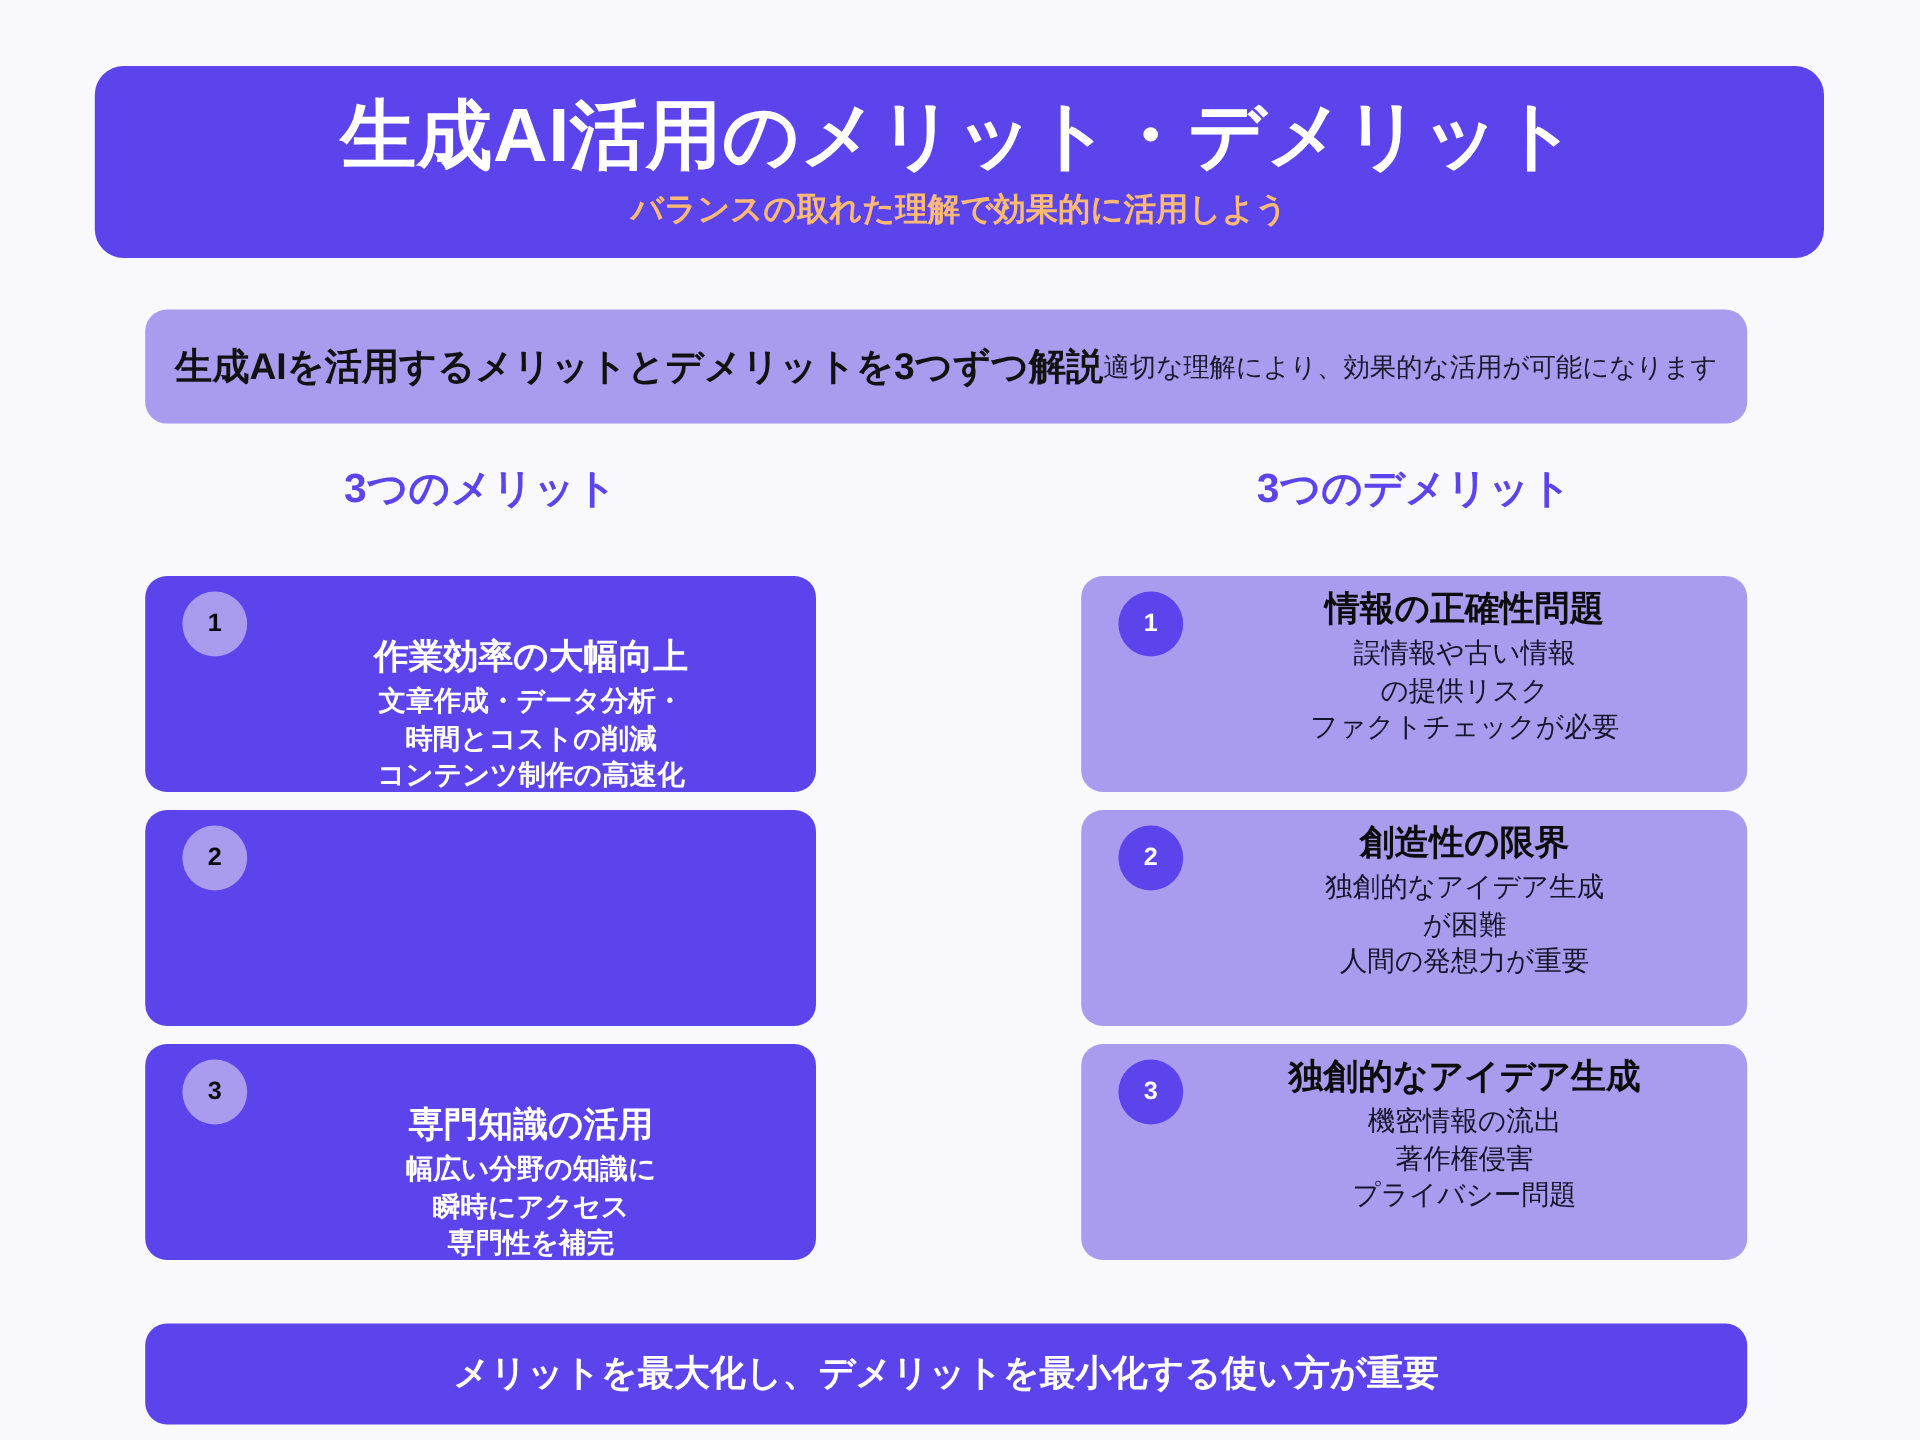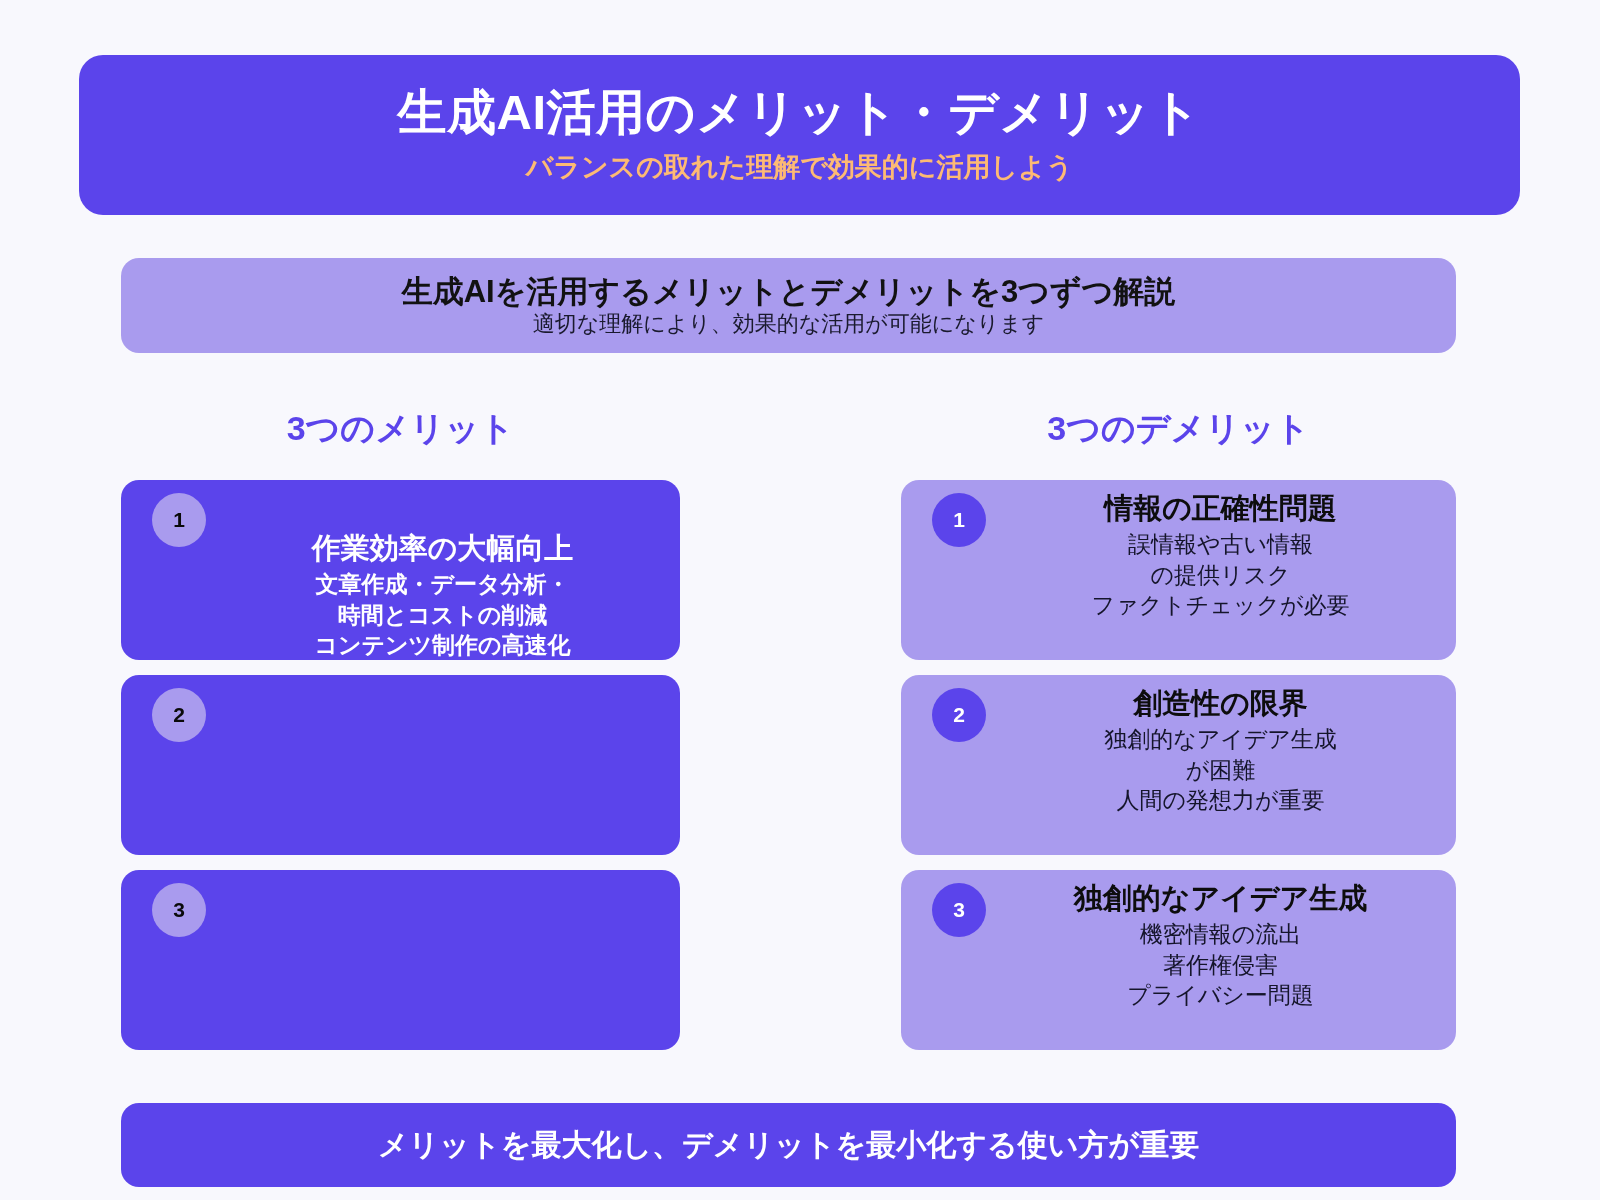--- a/index.html
+++ b/index.html
@@ -36,7 +36,7 @@
   }
   .header-title {
     color: #ffffff;
-    font-size: 49px;
+    font-size: 63px;
     font-weight: 700;
     letter-spacing: 0.5px;
     line-height: 1.05;

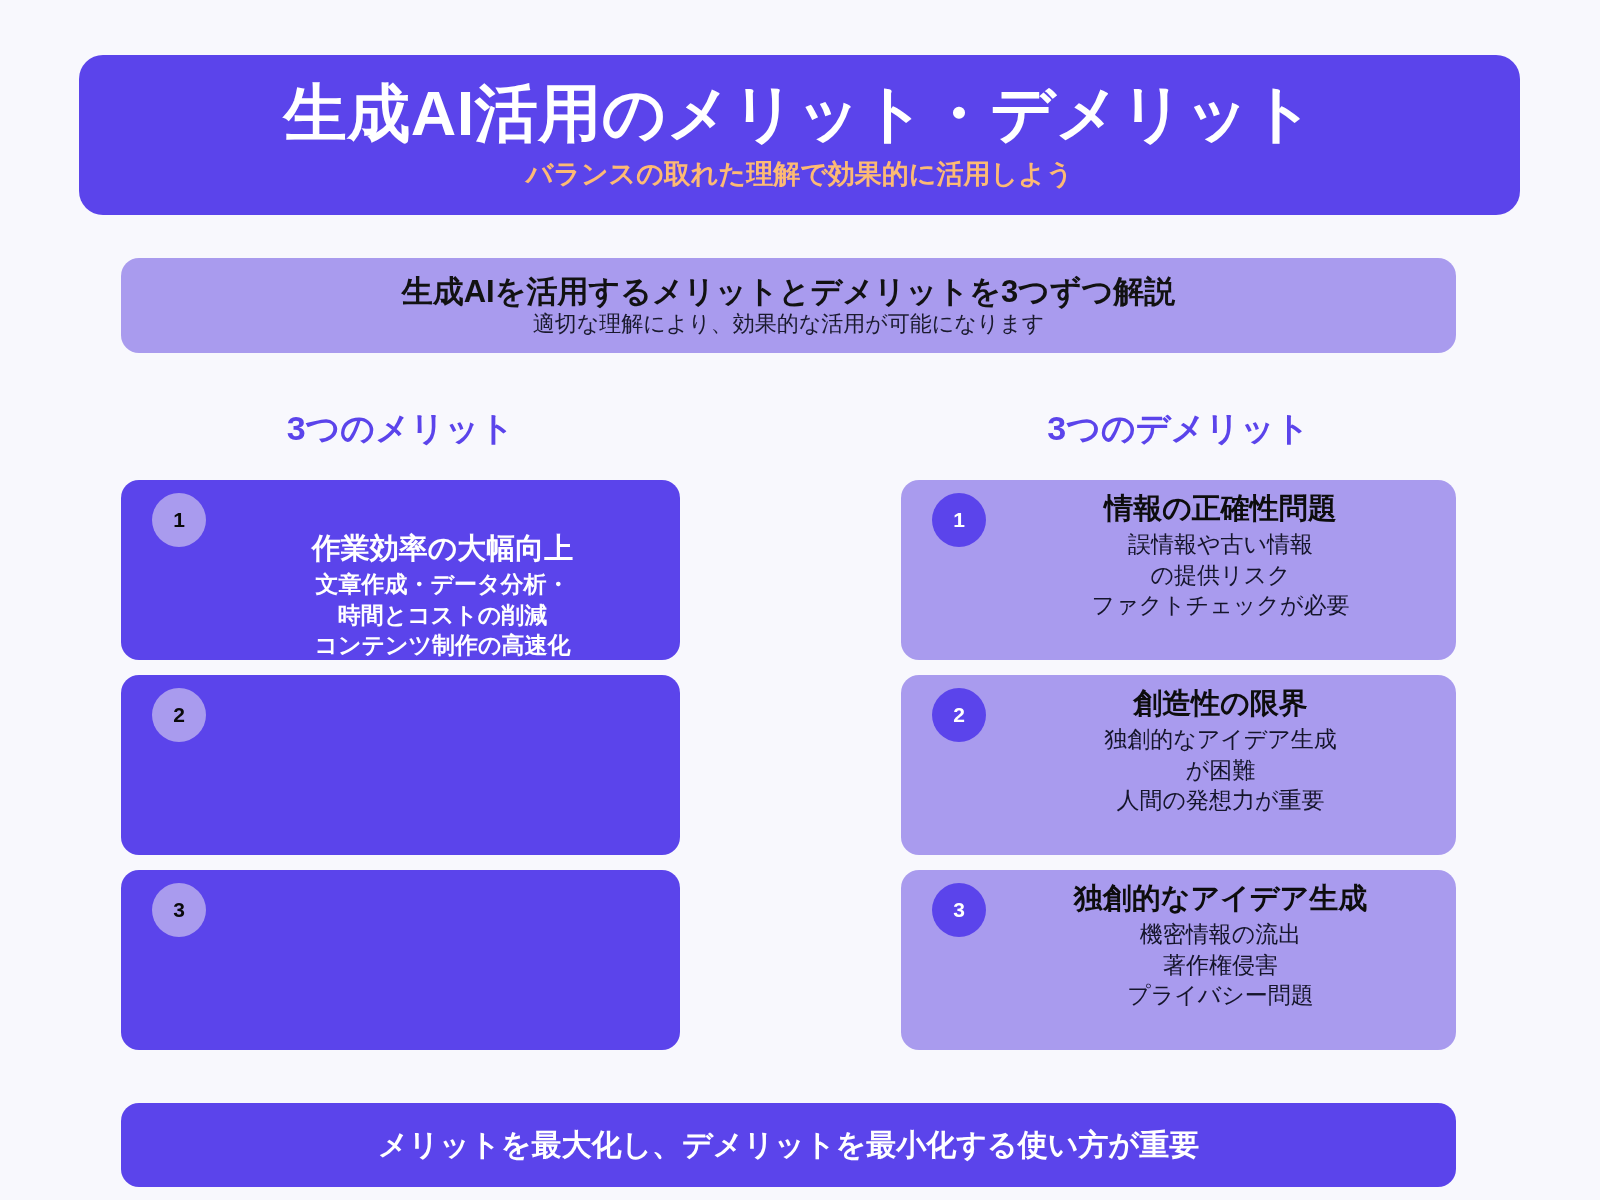--- a/index.html
+++ b/index.html
@@ -60,7 +60,7 @@
     background: #a99bee;
     border-radius: 18px;
     display: flex;
-    flex-direction: column;
+    flex-direction: row;
     align-items: center;
     justify-content: center;
   }

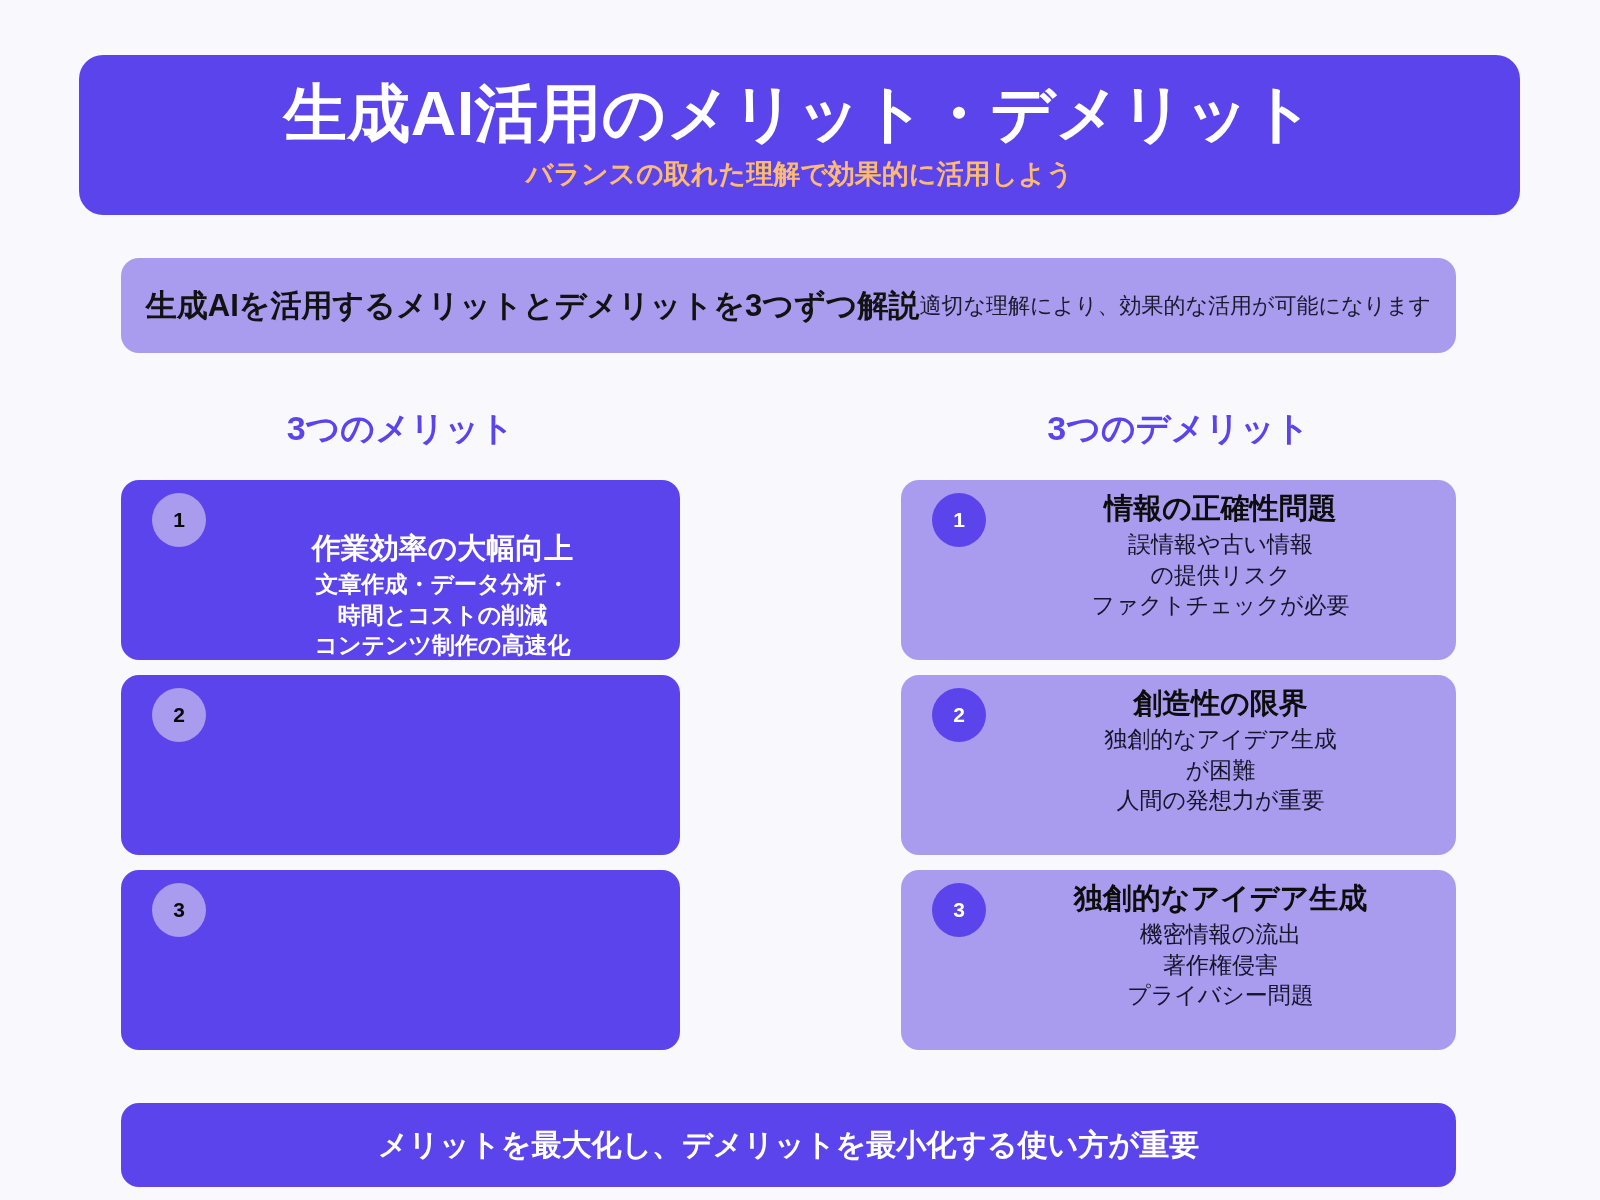--- a/index.html
+++ b/index.html
@@ -83,7 +83,7 @@
   
   .col-heading {
     position: absolute;
-    top: 410px;
+    top: 389px;
     font-size: 34px;
     font-weight: 700;
     color: #5b44eb;

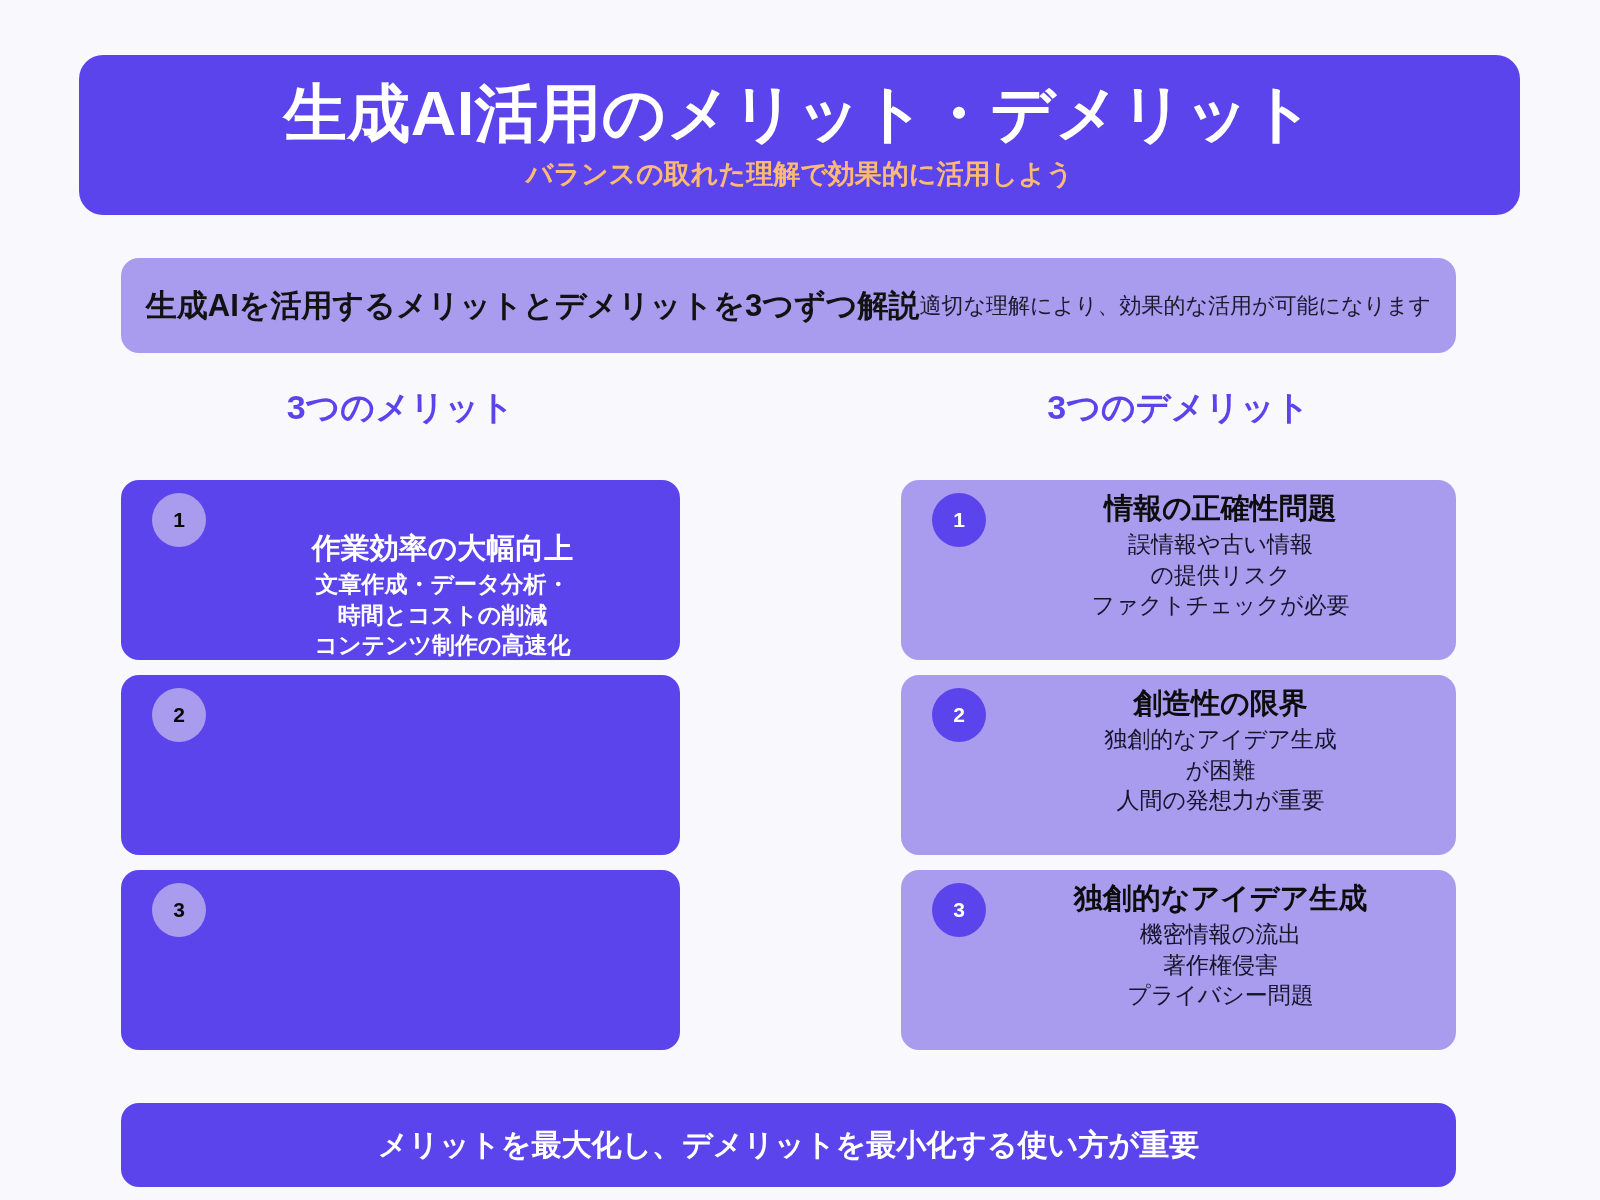--- a/index.html
+++ b/index.html
@@ -199,6 +199,14 @@
 
   <div class="card merit r3">
     <div class="badge">3</div>
+    <div class="card-body">
+      <div class="card-title">専門知識の活用</div>
+      <div class="card-desc">
+        <div>幅広い分野の知識に</div>
+        <div>瞬時にアクセス</div>
+        <div>専門性を補完</div>
+      </div>
+    </div>
   </div>
 
   <div class="card demerit r1">

